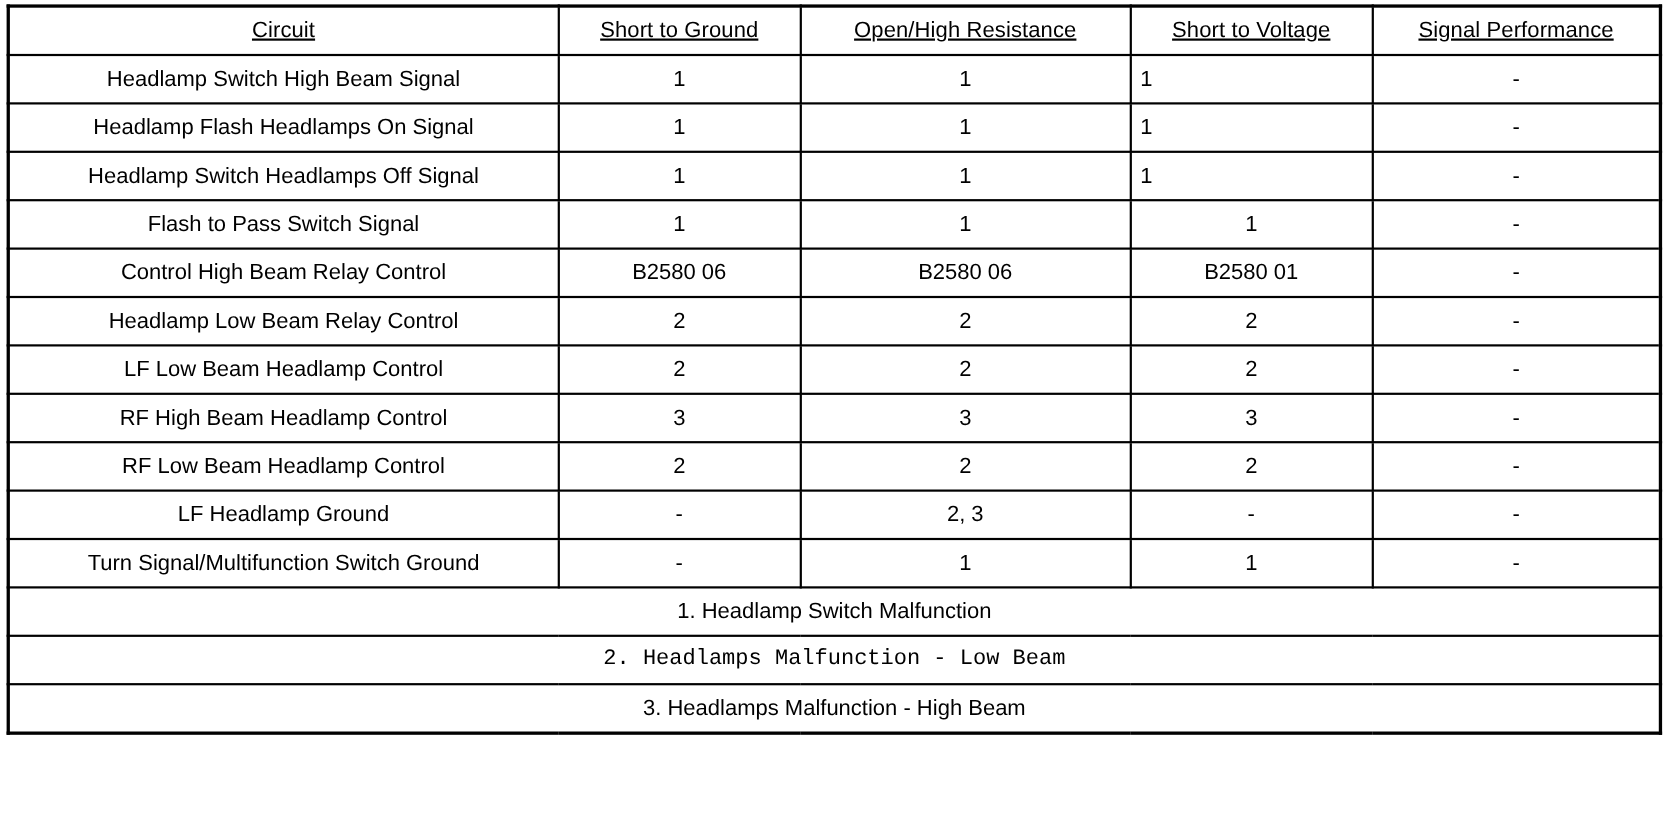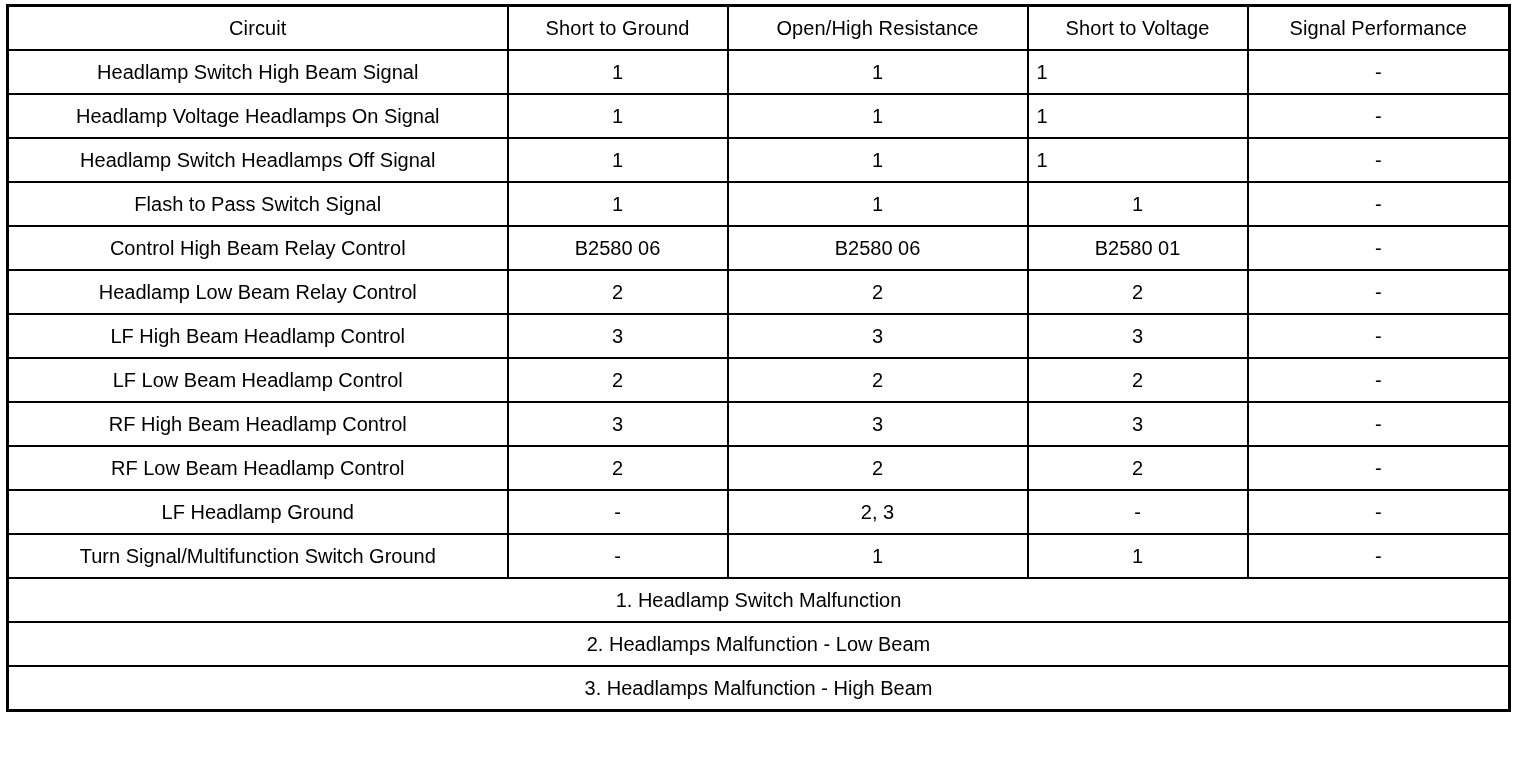--- a/index.html
+++ b/index.html
@@ -40,6 +40,7 @@
     text-align: center;
     font-size: 20px;
     letter-spacing: 0.1px;
+    text-decoration: underline;
   }
   td.circuit {
     text-align: center;

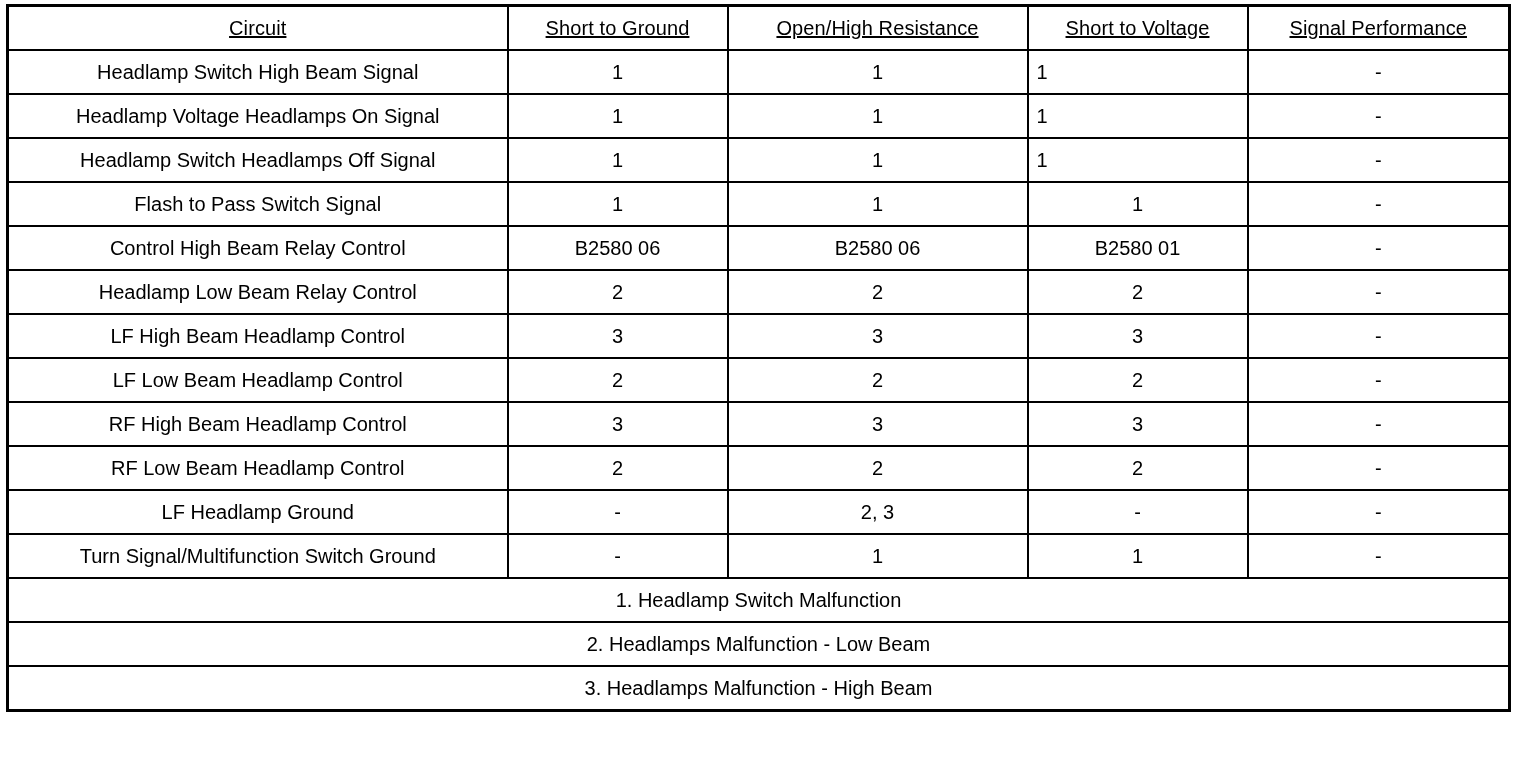--- a/index.html
+++ b/index.html
@@ -110,7 +110,7 @@
         <td class="val">-</td>
       </tr>
       <tr>
-        <td class="circuit">Headlamp Voltage Headlamps On Signal</td>
+        <td class="circuit">Headlamp Flash Headlamps On Signal</td>
         <td class="val">1</td>
         <td class="val">1</td>
         <td class="val left-shift">1</td>

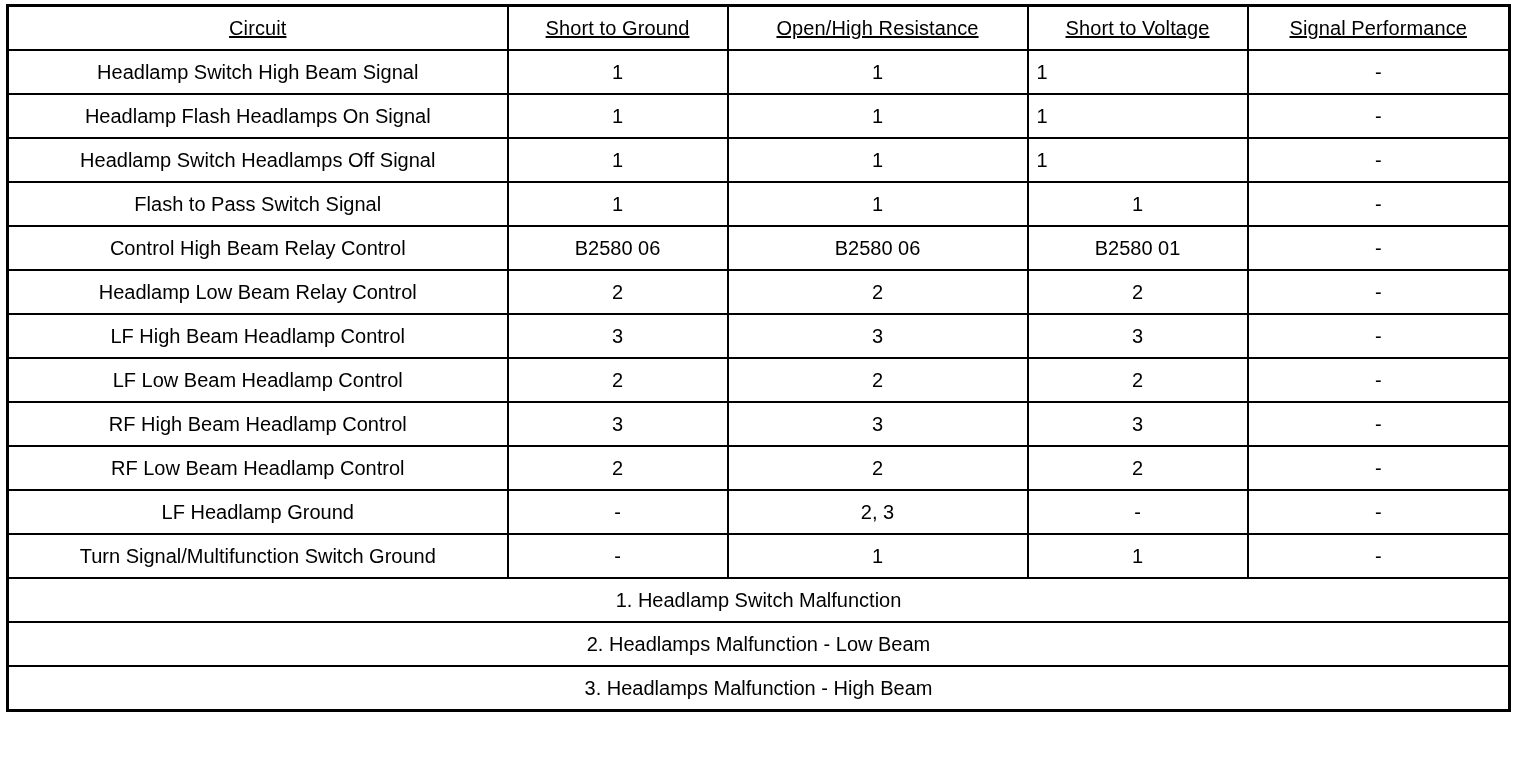--- a/index.html
+++ b/index.html
@@ -145,13 +145,6 @@
         <td class="val">-</td>
       </tr>
       <tr>
-        <td class="circuit">LF High Beam Headlamp Control</td>
-        <td class="val">3</td>
-        <td class="val">3</td>
-        <td class="val">3</td>
-        <td class="val">-</td>
-      </tr>
-      <tr>
         <td class="circuit">LF Low Beam Headlamp Control</td>
         <td class="val">2</td>
         <td class="val">2</td>

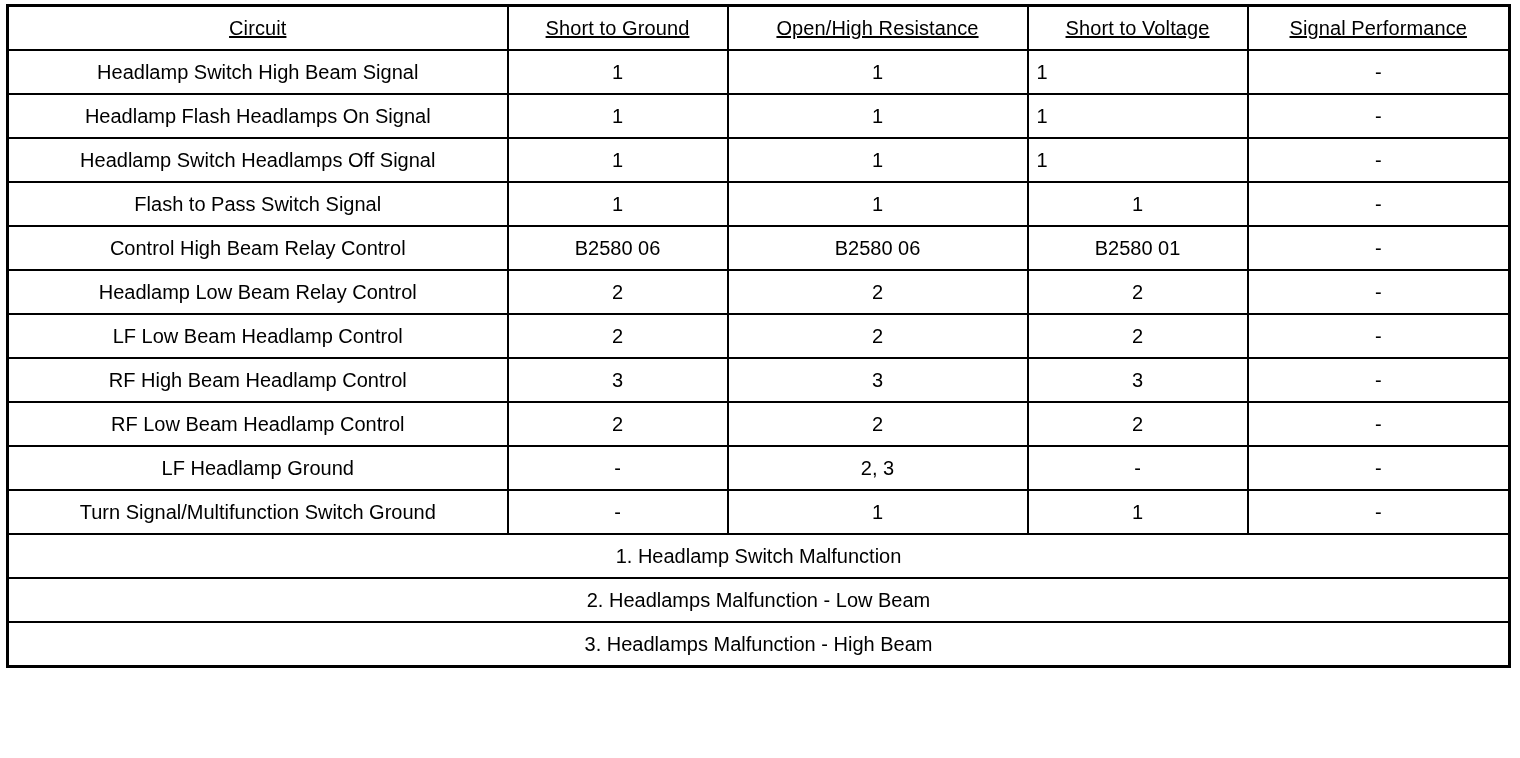--- a/index.html
+++ b/index.html
@@ -69,6 +69,7 @@
   td.note-mid {
     border-top: none;
     border-bottom: none;
+    font-family: Liberation Mono, monospace;
   }
   td.note-last {
     border-top: none;

